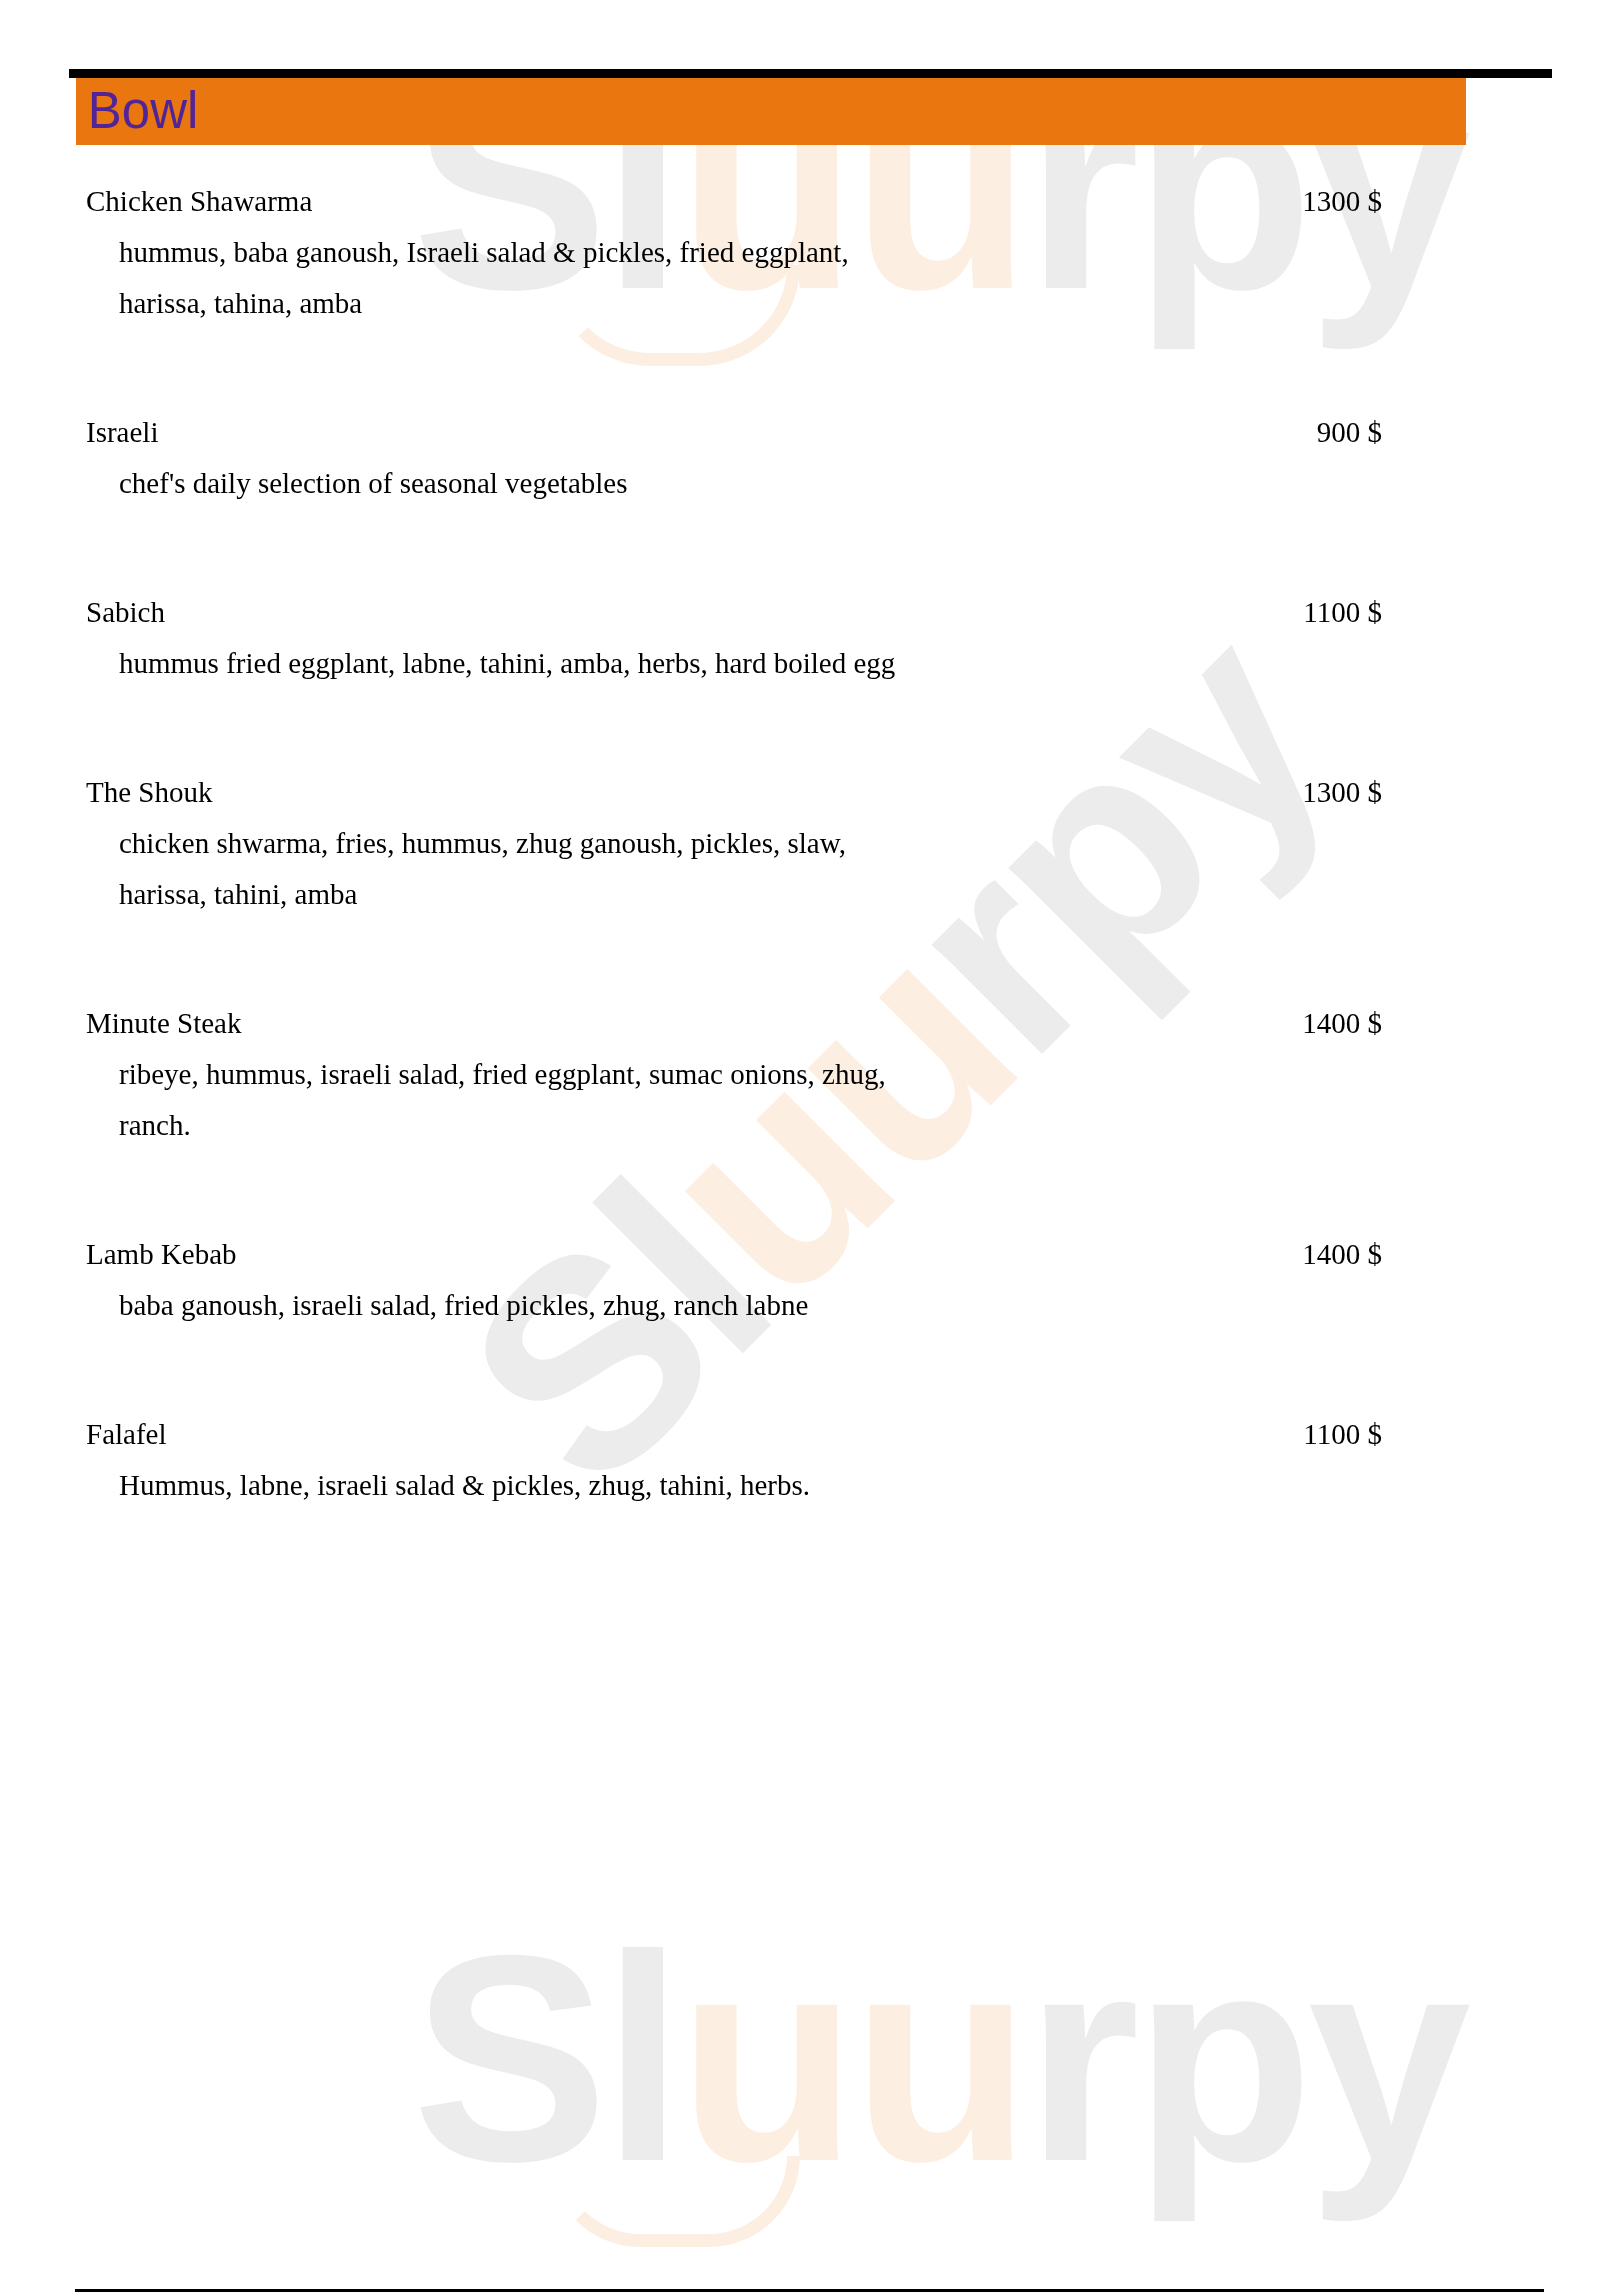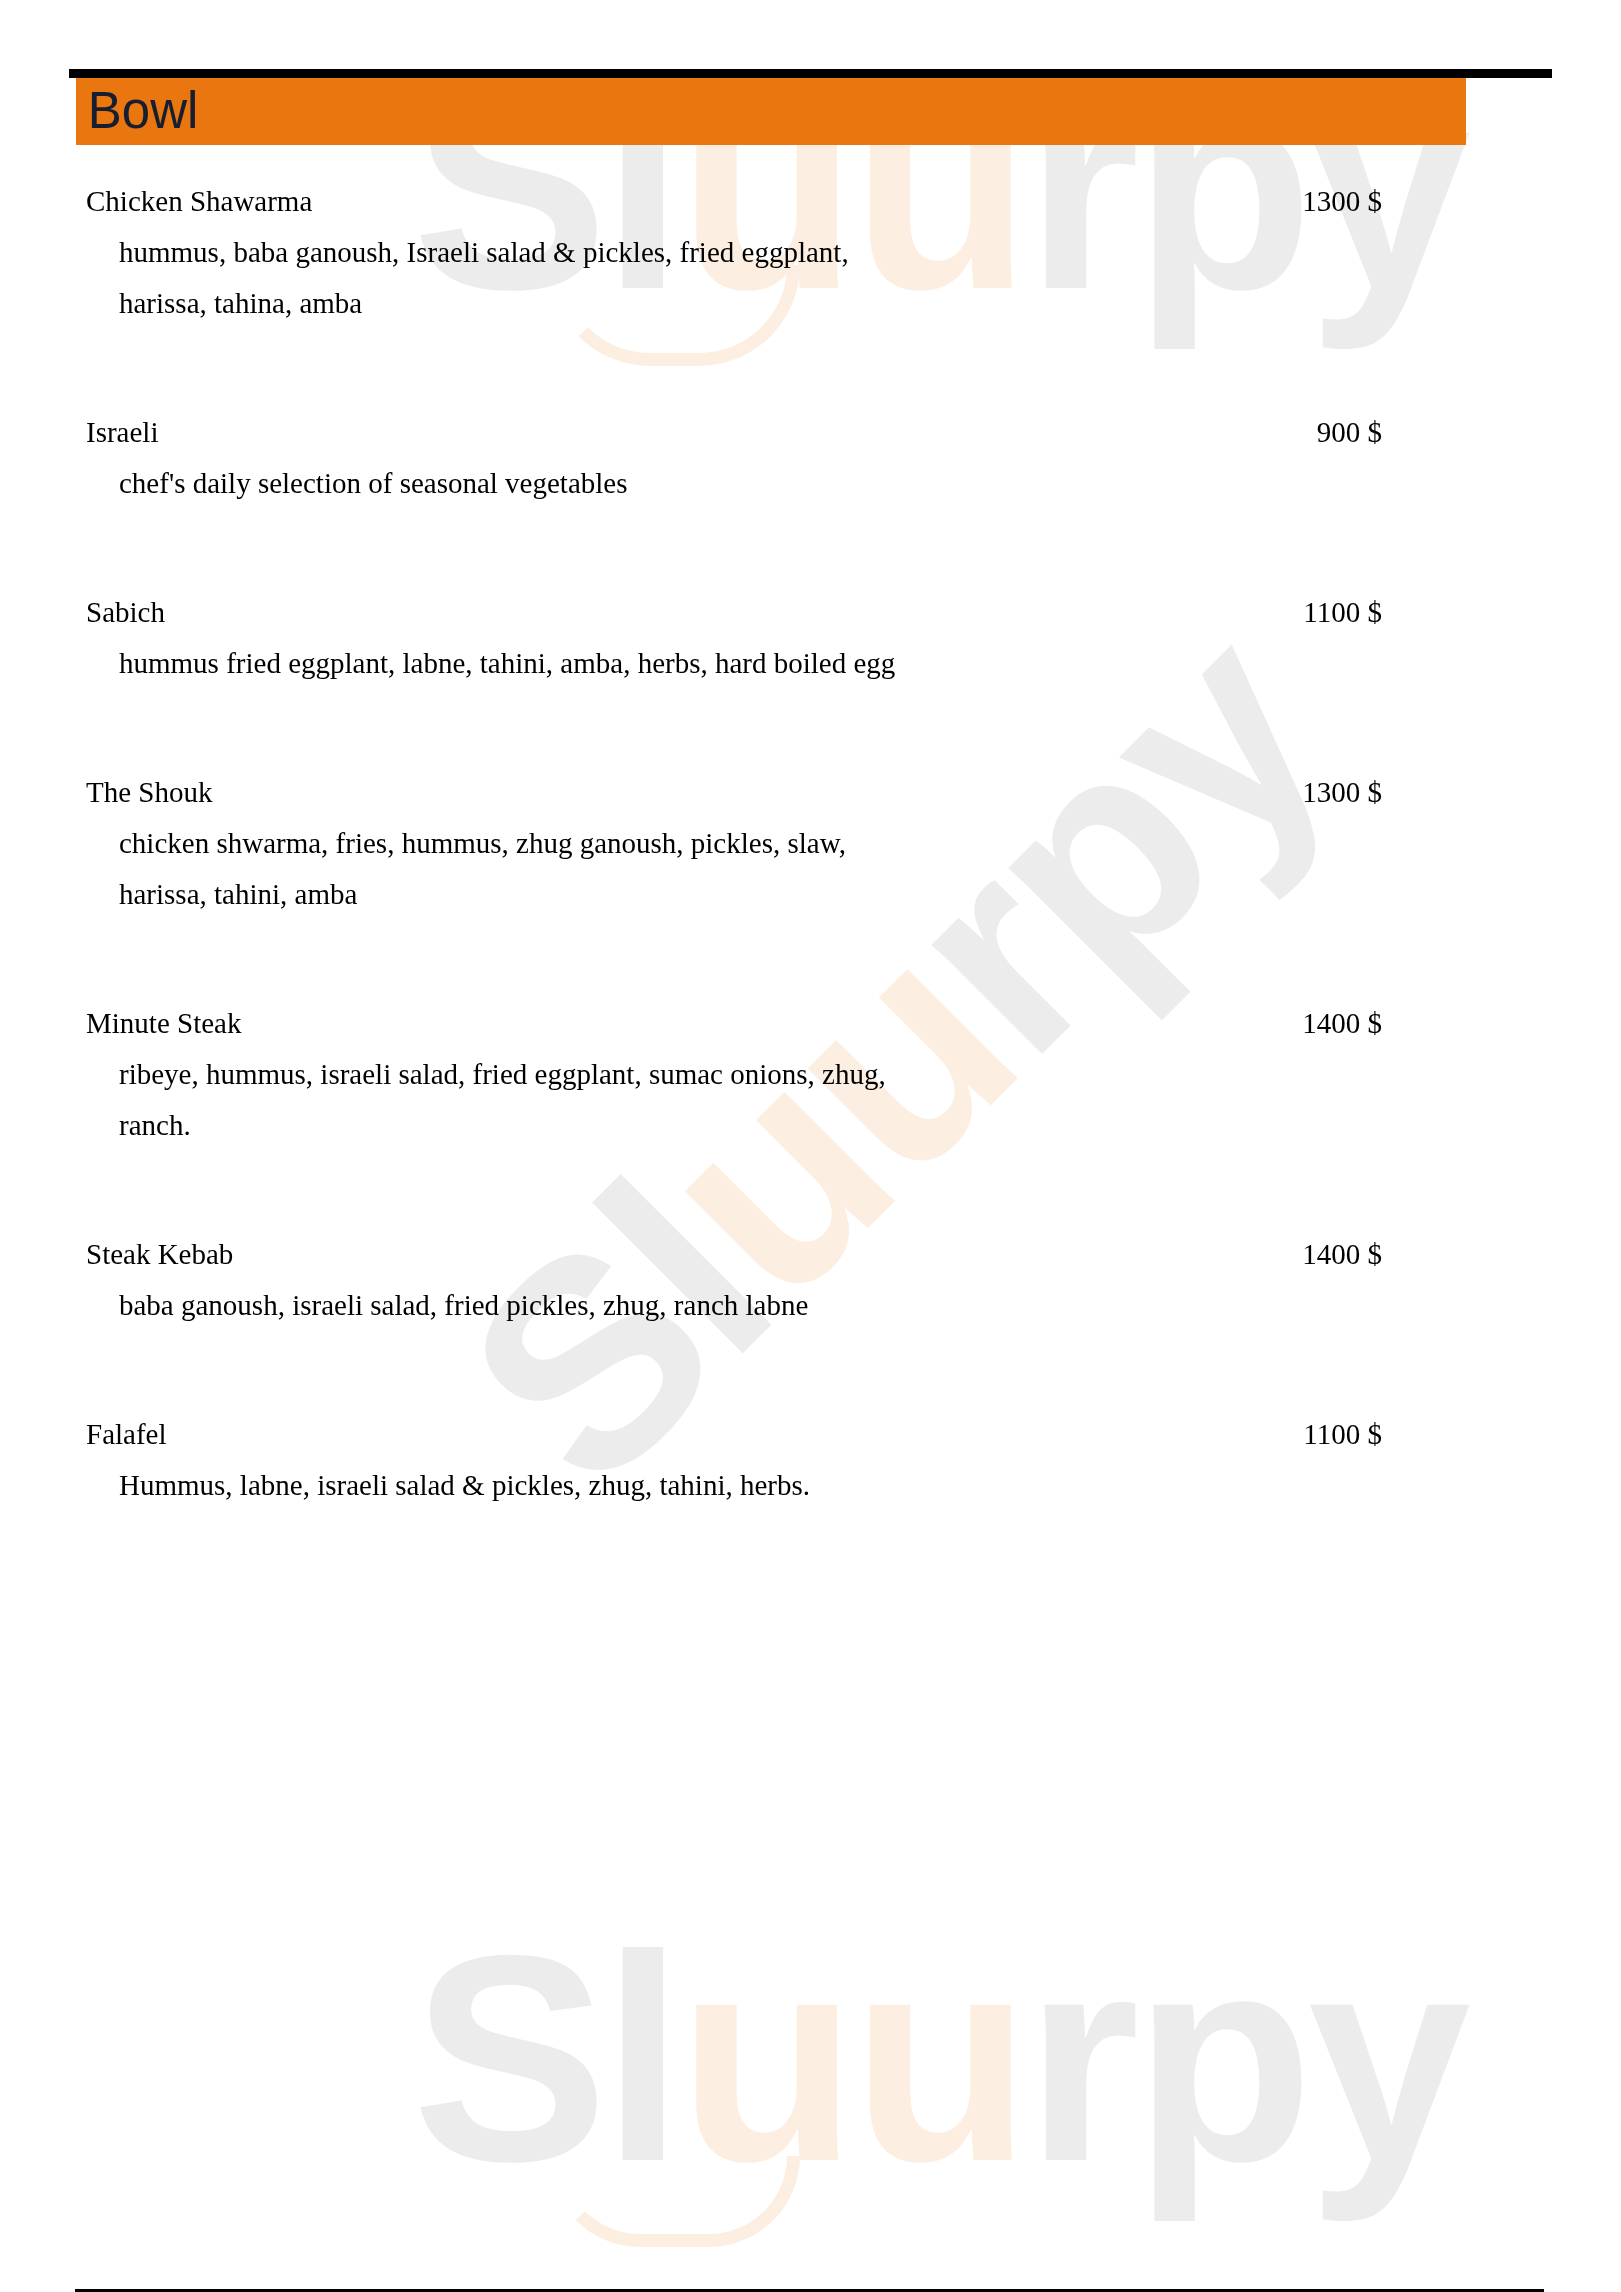--- a/index.html
+++ b/index.html
@@ -21,7 +21,7 @@
     .section-header { position: absolute; left: 76px; top: 77px; width: 1390px; height: 68px;
                       background: #e97208; z-index: 1; opacity: 0.97; }
     .section-title { position: absolute; left: 11.8px; top: 3.9px; font-family: "Liberation Sans", sans-serif;
-                     font-size: 51px; color: #0f172a; line-height: 59px; }
+                     font-size: 51px; color: #4c1d95; line-height: 59px; }
 
     .items { position: absolute; left: 86px; top: 176px; width: 1296px; z-index: 3; }
     .item { position: relative; margin-bottom: 78px; font-family: "Liberation Serif", serif;

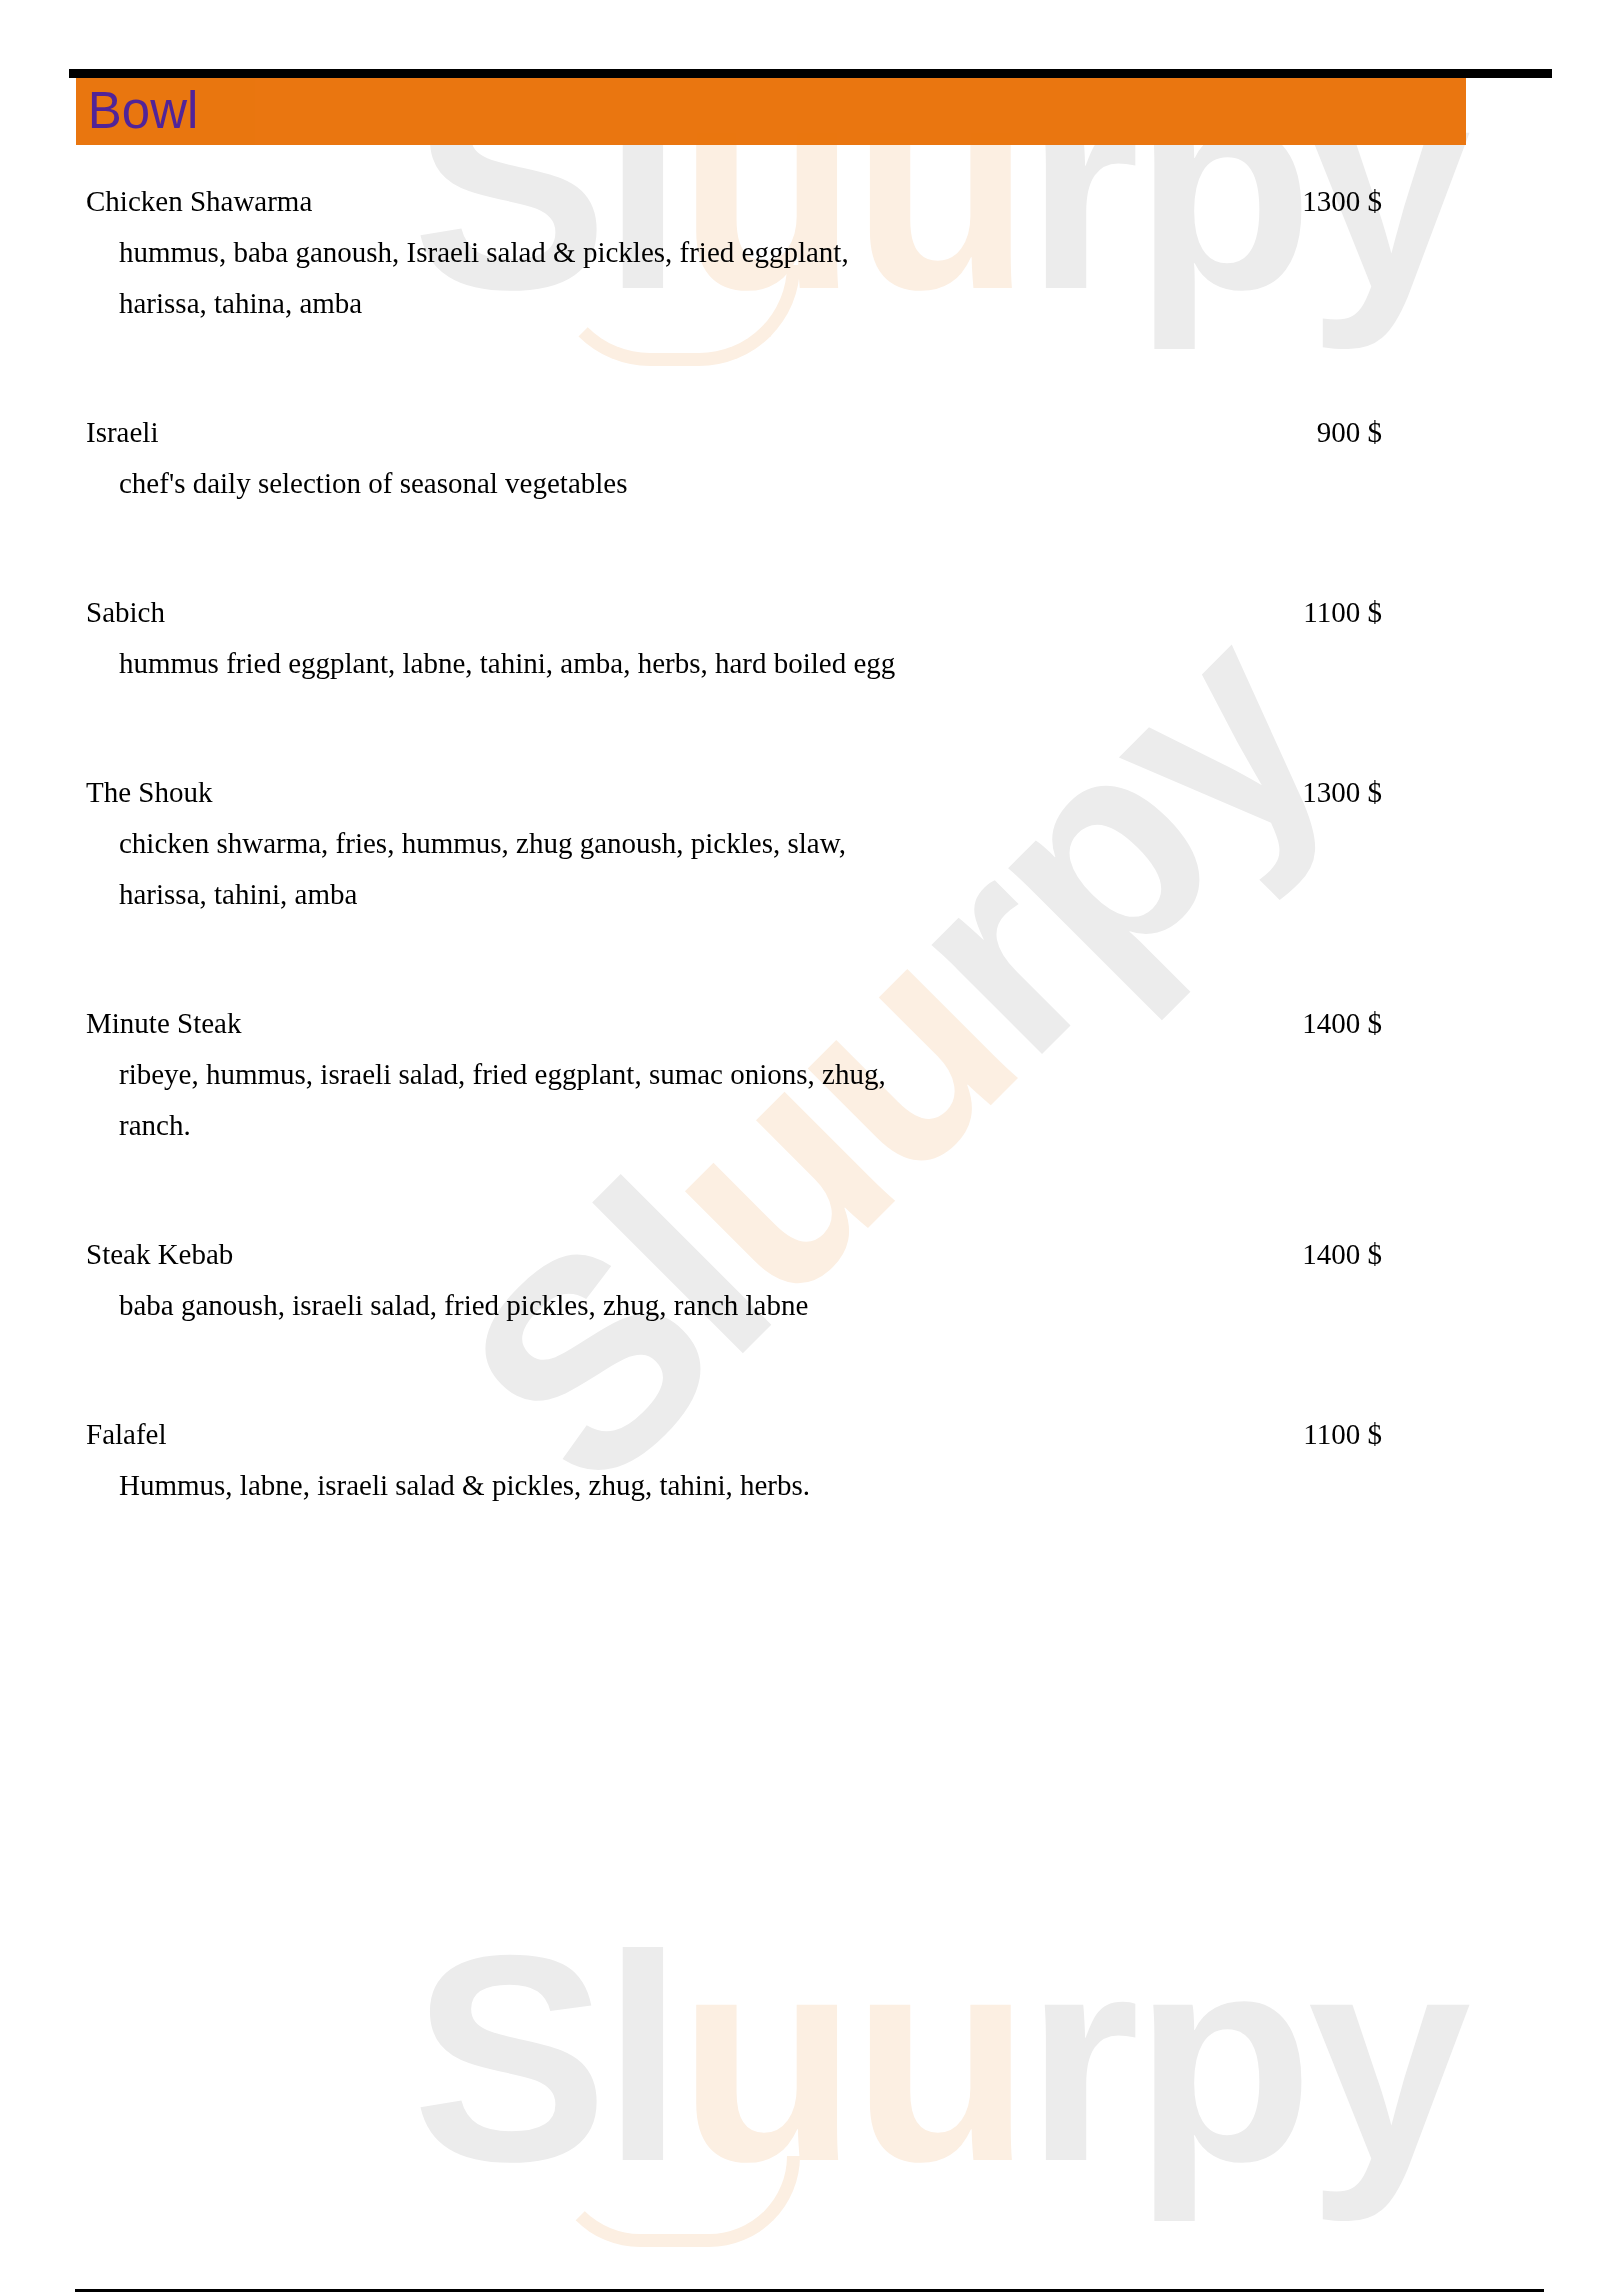--- a/index.html
+++ b/index.html
@@ -83,7 +83,7 @@
       <span class="item-price">1400 $</span>
     </div>
     <div class="item">
-      <span class="item-name">Steak Kebab</span>
+      <span class="item-name">Lamb Kebab</span>
       <span class="item-desc">baba ganoush, israeli salad, fried pickles, zhug, ranch labne</span>
       <span class="item-price">1400 $</span>
     </div>

